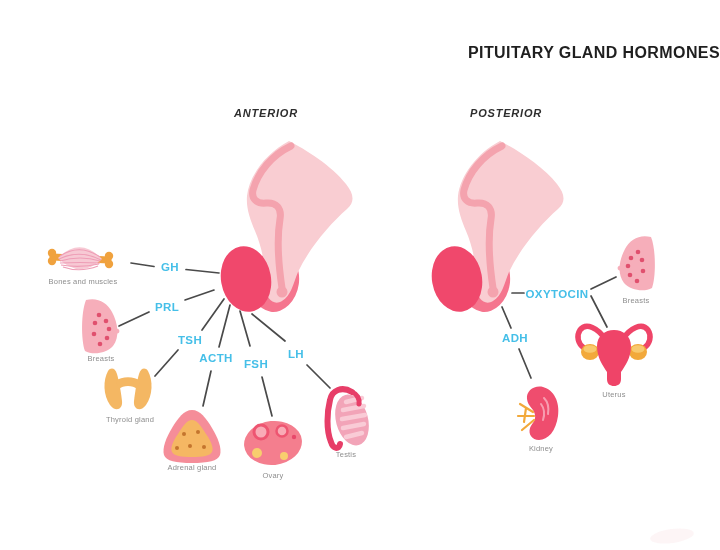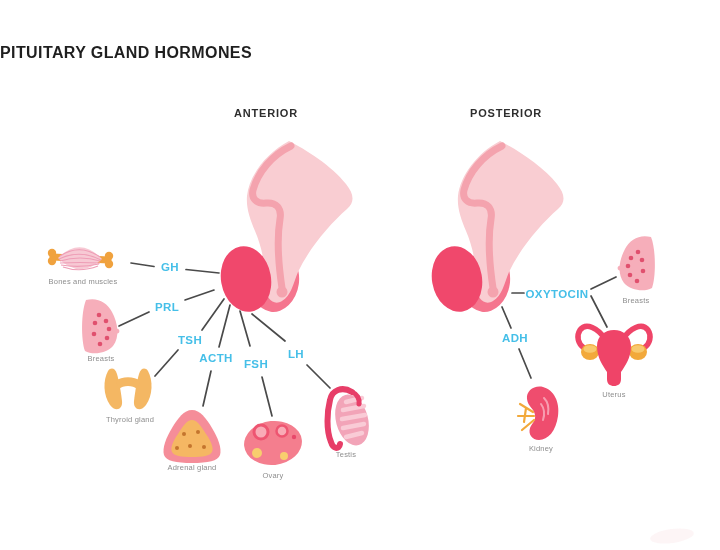--- a/index.html
+++ b/index.html
@@ -8,7 +8,7 @@
     font-family:"Liberation Sans", sans-serif; overflow:hidden;
   }
   .title {
-    position:absolute; left:0; right:0; top:44px; text-align:left;
+    position:absolute; left:0; right:0; top:44px; text-align:right;
     font-size:16px; font-weight:bold; color:#1f1f1f; letter-spacing:.4px;
   }
   .section-label {

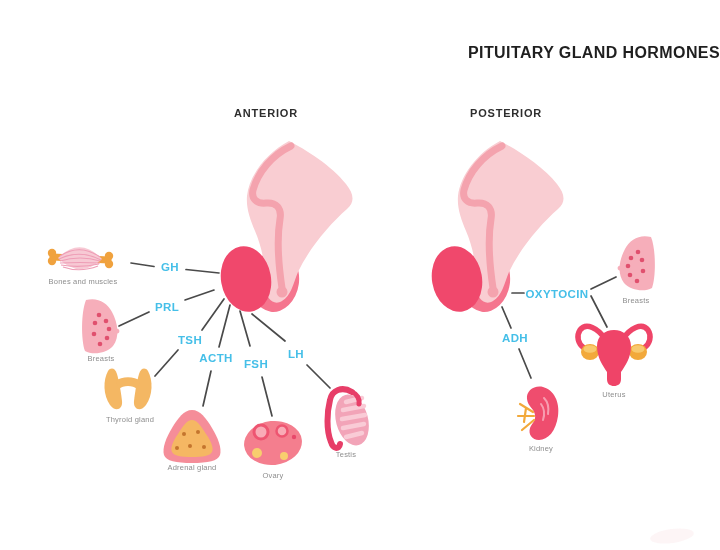--- a/index.html
+++ b/index.html
@@ -13,7 +13,7 @@
   }
   .section-label {
     position:absolute; top:107px; width:120px; text-align:center;
-    font-size:11px; font-weight:bold; color:#2e2e2e; letter-spacing:.8px;
+    font-size:11px; font-weight:bold; color:#2e2e2e; letter-spacing:.8px;font-style:italic;
   }
   .section-anterior  { left:206px; }
   .section-posterior { left:446px;text-align:center; }

